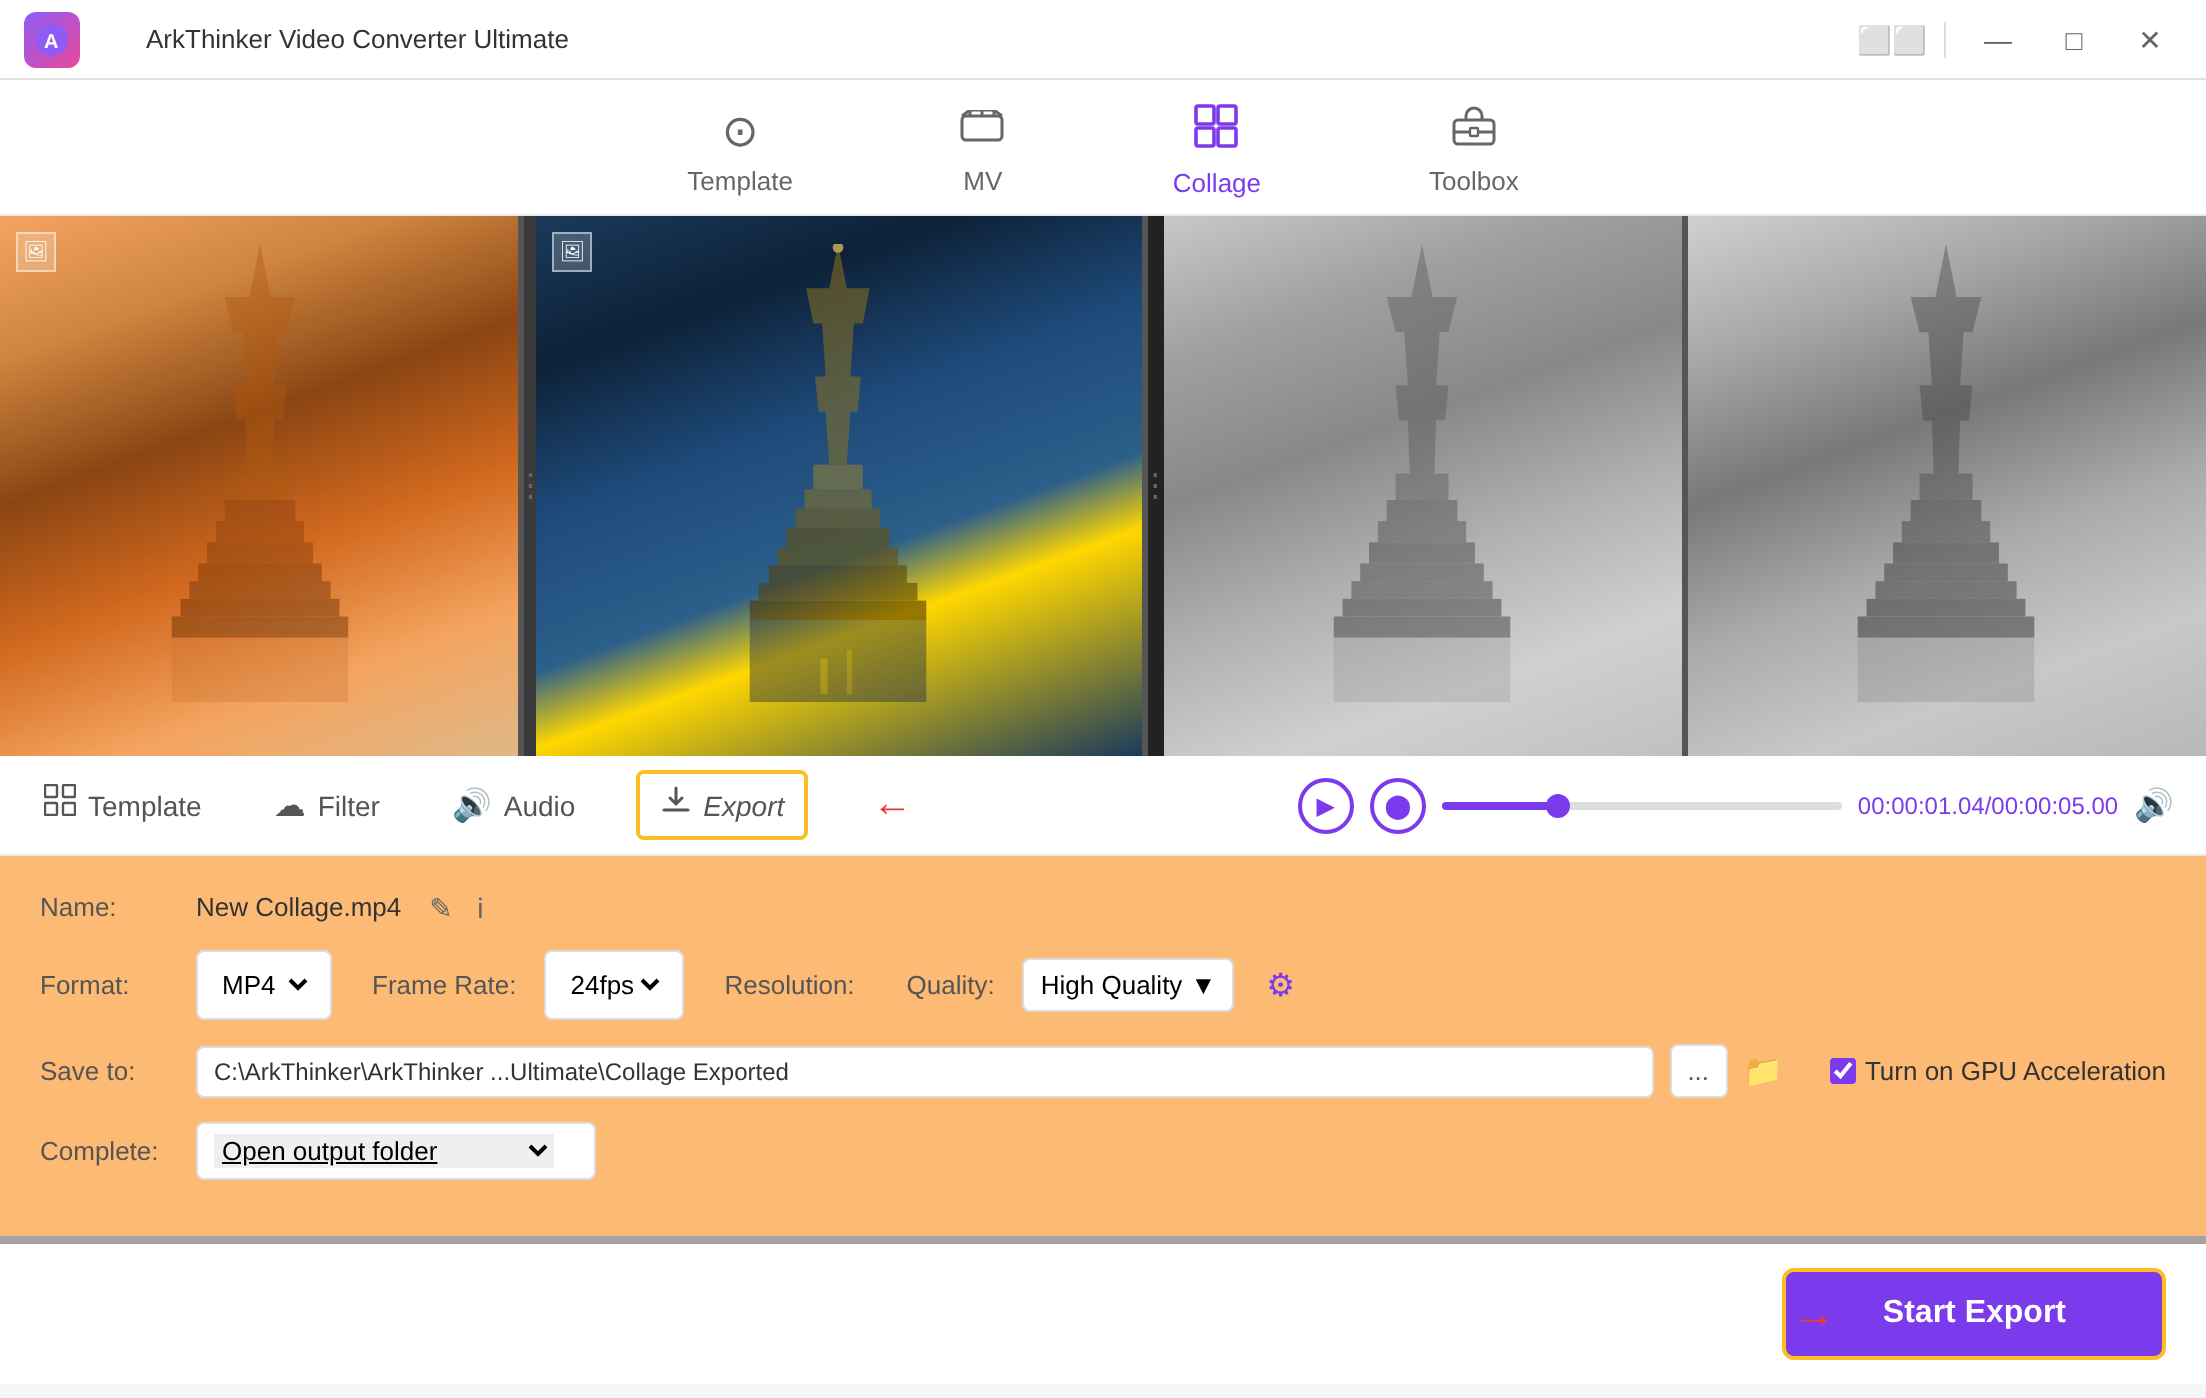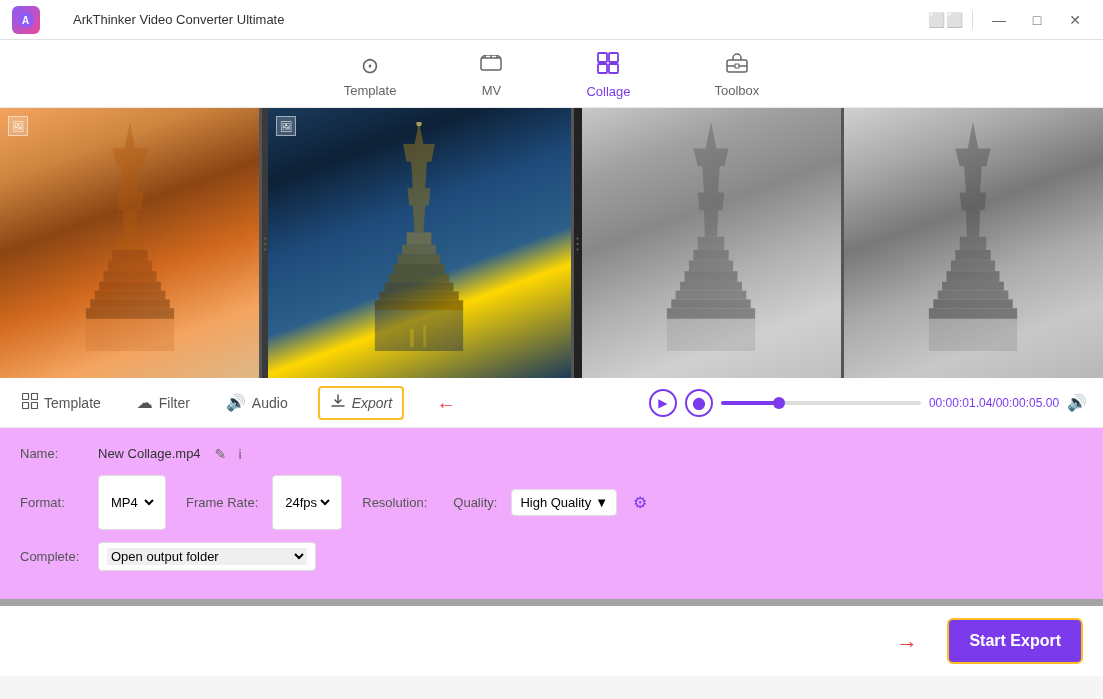--- a/index.html
+++ b/index.html
@@ -131,8 +131,8 @@
 
     
     .export-settings {
-      background: #f0abfc; padding: 16px 20px;
-      border-bottom: 7px solid #a3a3a3;
+      background: #fdba74; padding: 16px 20px;
+      border-bottom: 4px solid #a3a3a3;
     }
     .setting-row {
       display: flex; align-items: center; margin-bottom: 12px; gap: 8px;

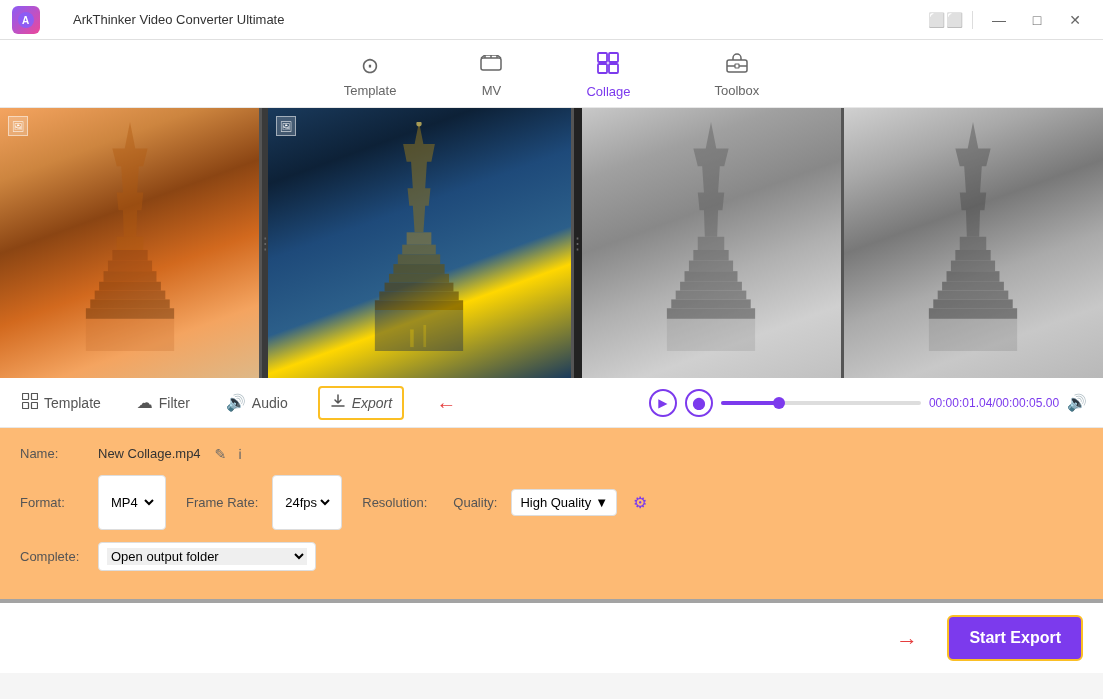--- a/index.html
+++ b/index.html
@@ -141,7 +141,7 @@
       font-size: 13px; color: #555; min-width: 70px;
     }
     .setting-select {
-      border: 1px solid #ddd; border-radius: 4px; padding: 18px 8px;
+      border: 1px solid #ddd; border-radius: 4px; padding: 8px 8px;
       font-size: 13px; background: white; cursor: pointer;
       display: flex; align-items: center; gap: 4px;
     }

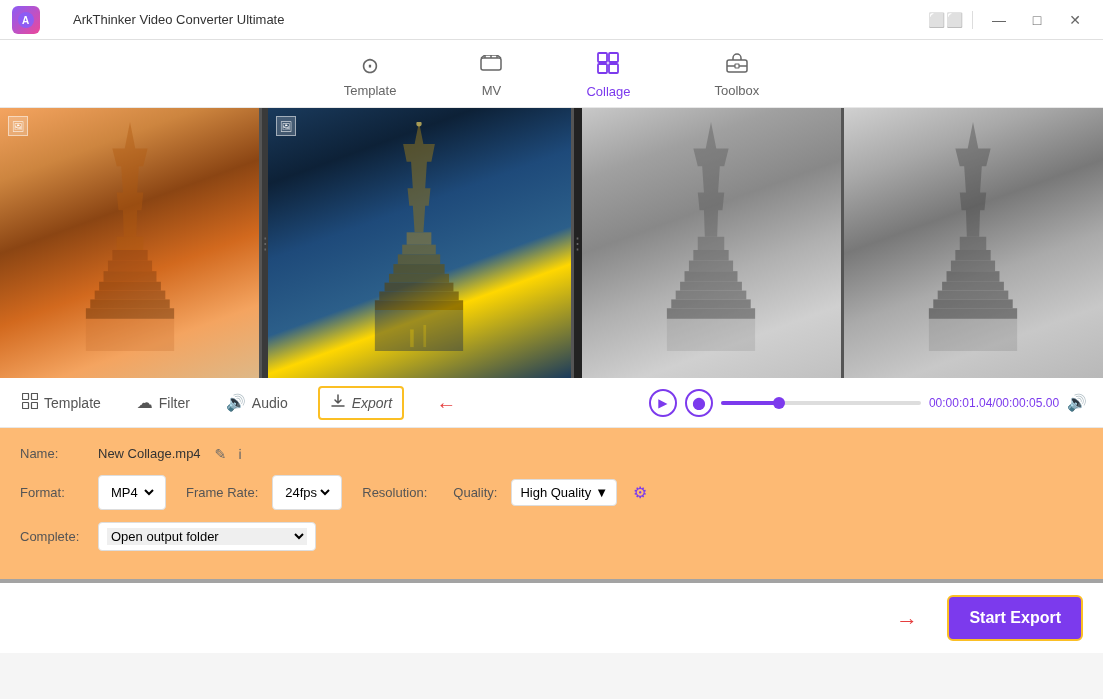--- a/index.html
+++ b/index.html
@@ -439,6 +439,16 @@
     <span class="gear-icon">⚙</span>
   </div>
 
+  <div class="setting-row save-row">
+    <span class="setting-label">Save to:</span>
+    <div class="save-path">C:\ArkThinker\ArkThinker ...Ultimate\Collage Exported</div>
+    <button class="browse-btn">...</button>
+    <span class="folder-icon">📁</span>
+    <div class="gpu-checkbox">
+      <input type="checkbox" id="gpu-accel" checked="" style="">
+      <label for="gpu-accel" class="gpu-label">Turn on GPU Acceleration</label>
+    </div>
+  </div>
 
   <div class="setting-row">
     <span class="setting-label">Complete:</span>

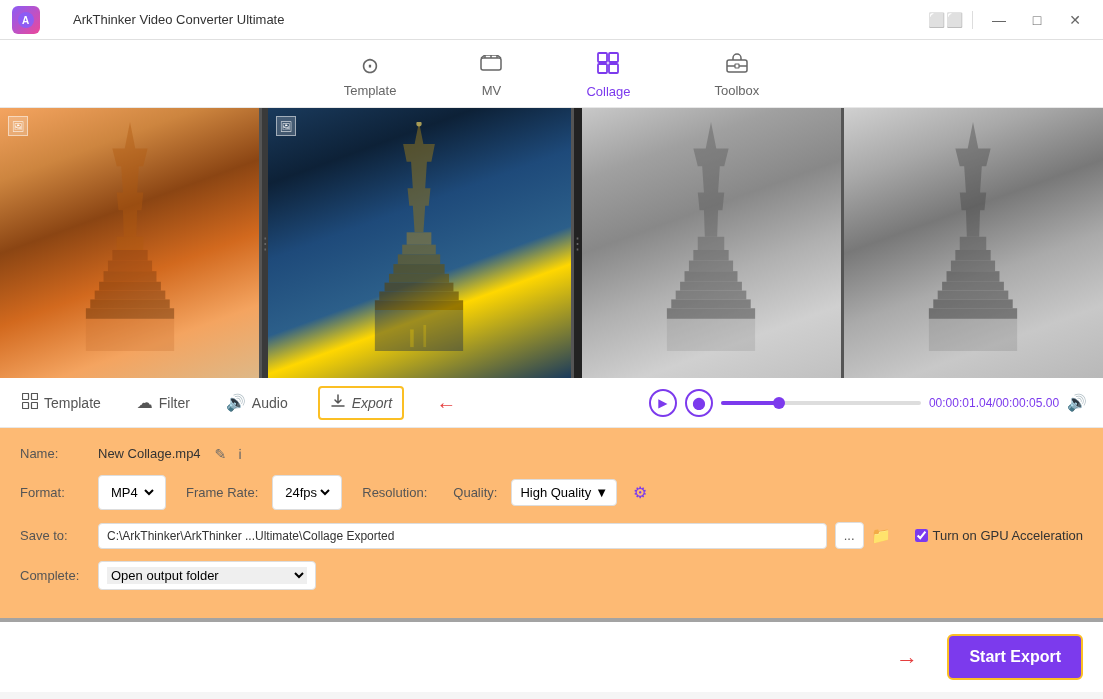--- a/index.html
+++ b/index.html
@@ -453,7 +453,7 @@
   <div class="setting-row">
     <span class="setting-label">Complete:</span>
     <div class="complete-select">
-      <select style="width:200px;border:none;outline:none;font-size:13px;cursor:pointer;">
+      <select style="width:170px;border:none;outline:none;font-size:13px;cursor:pointer;text-decoration:underline;">
         <option>Open output folder</option>
         <option>Do nothing</option>
         <option>Shut down</option>

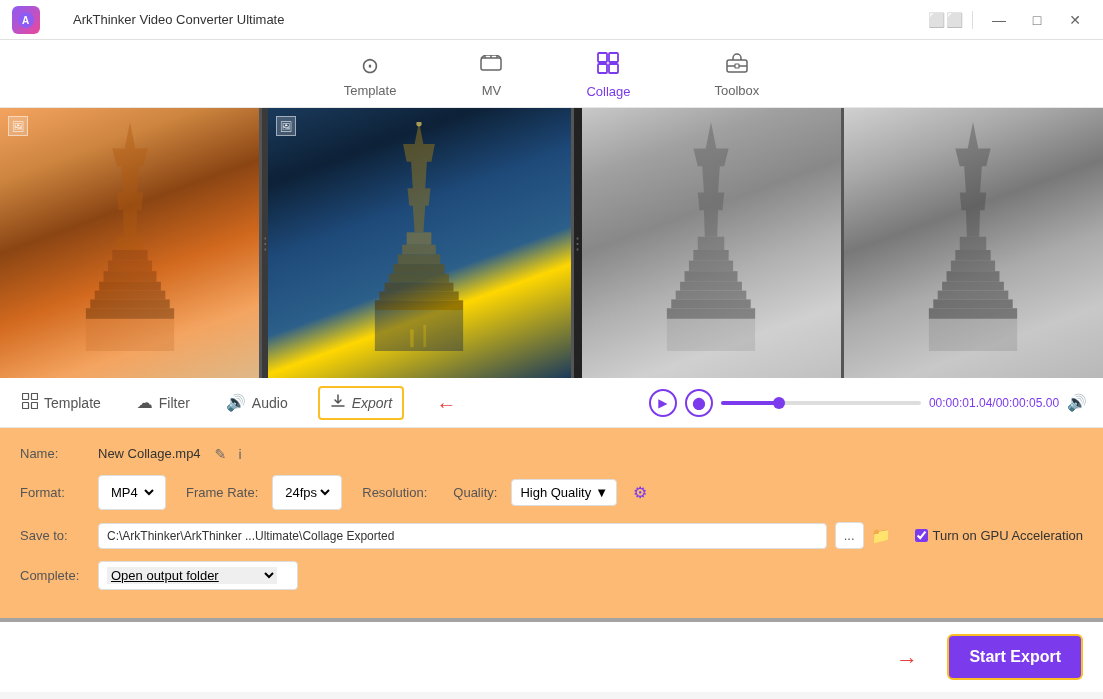--- a/index.html
+++ b/index.html
@@ -190,7 +190,7 @@
     }
     .start-export-btn {
       background: #7c3aed; color: white; border: none;
-      padding: 12px 20px; font-size: 16px; font-weight: 600;
+      padding: 12px 48px; font-size: 16px; font-weight: 600;
       border-radius: 6px; cursor: pointer;
       border: 2px solid #fbbf24;
     }

